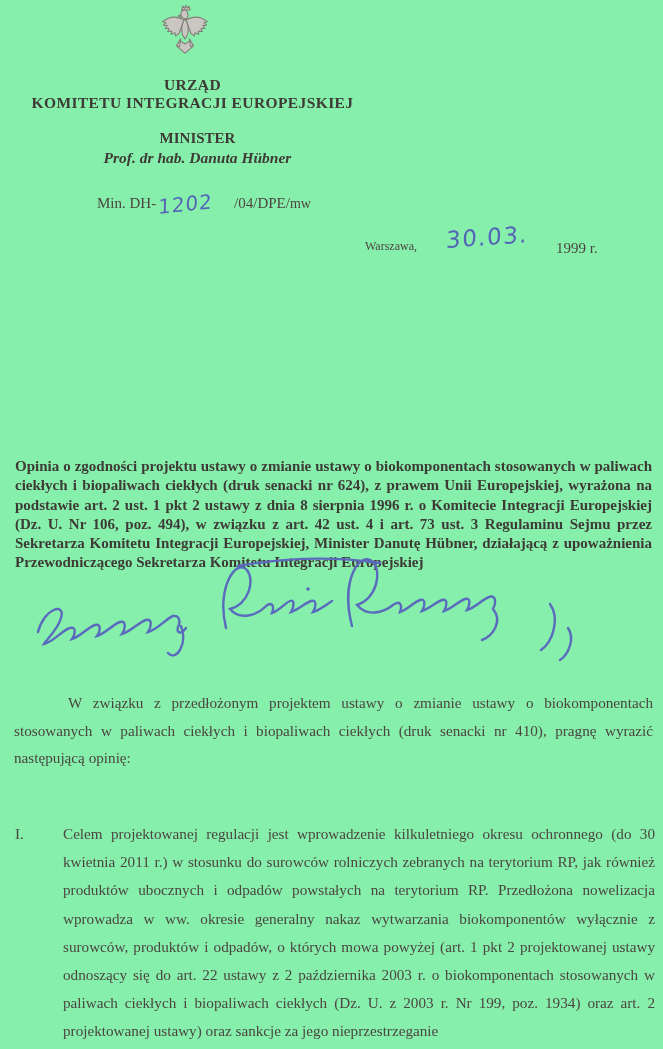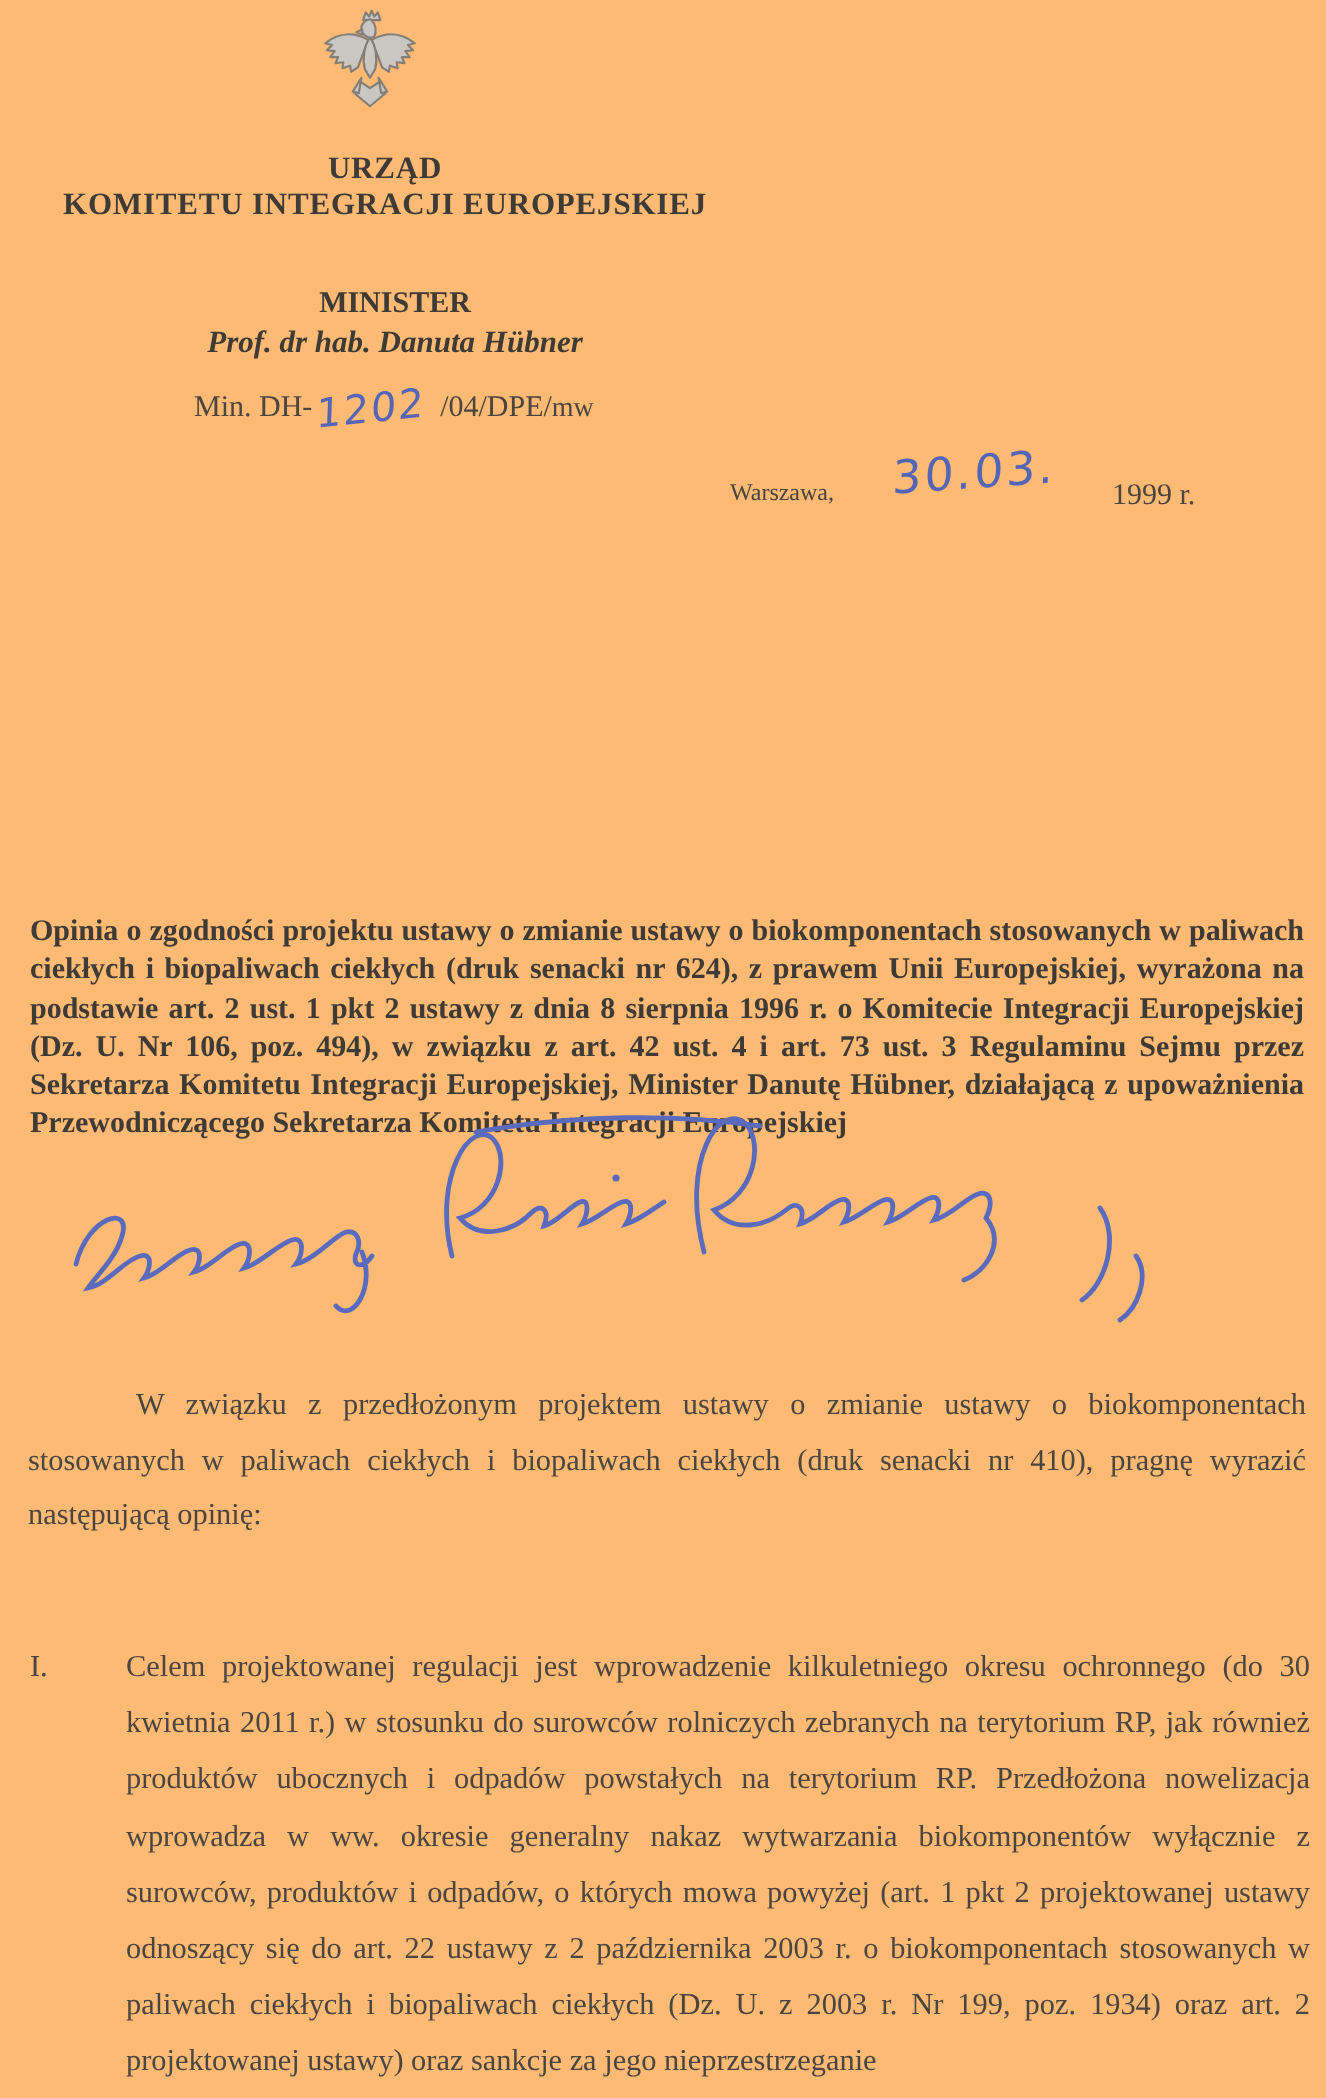--- a/index.html
+++ b/index.html
@@ -6,7 +6,7 @@
   .page{
     position:relative;
     width:663px;height:1049px;
-    background:#fdba74;
+    background:#86efac;
     font-family:"Liberation Serif", serif;
     color:#4b4540;
     overflow:hidden;

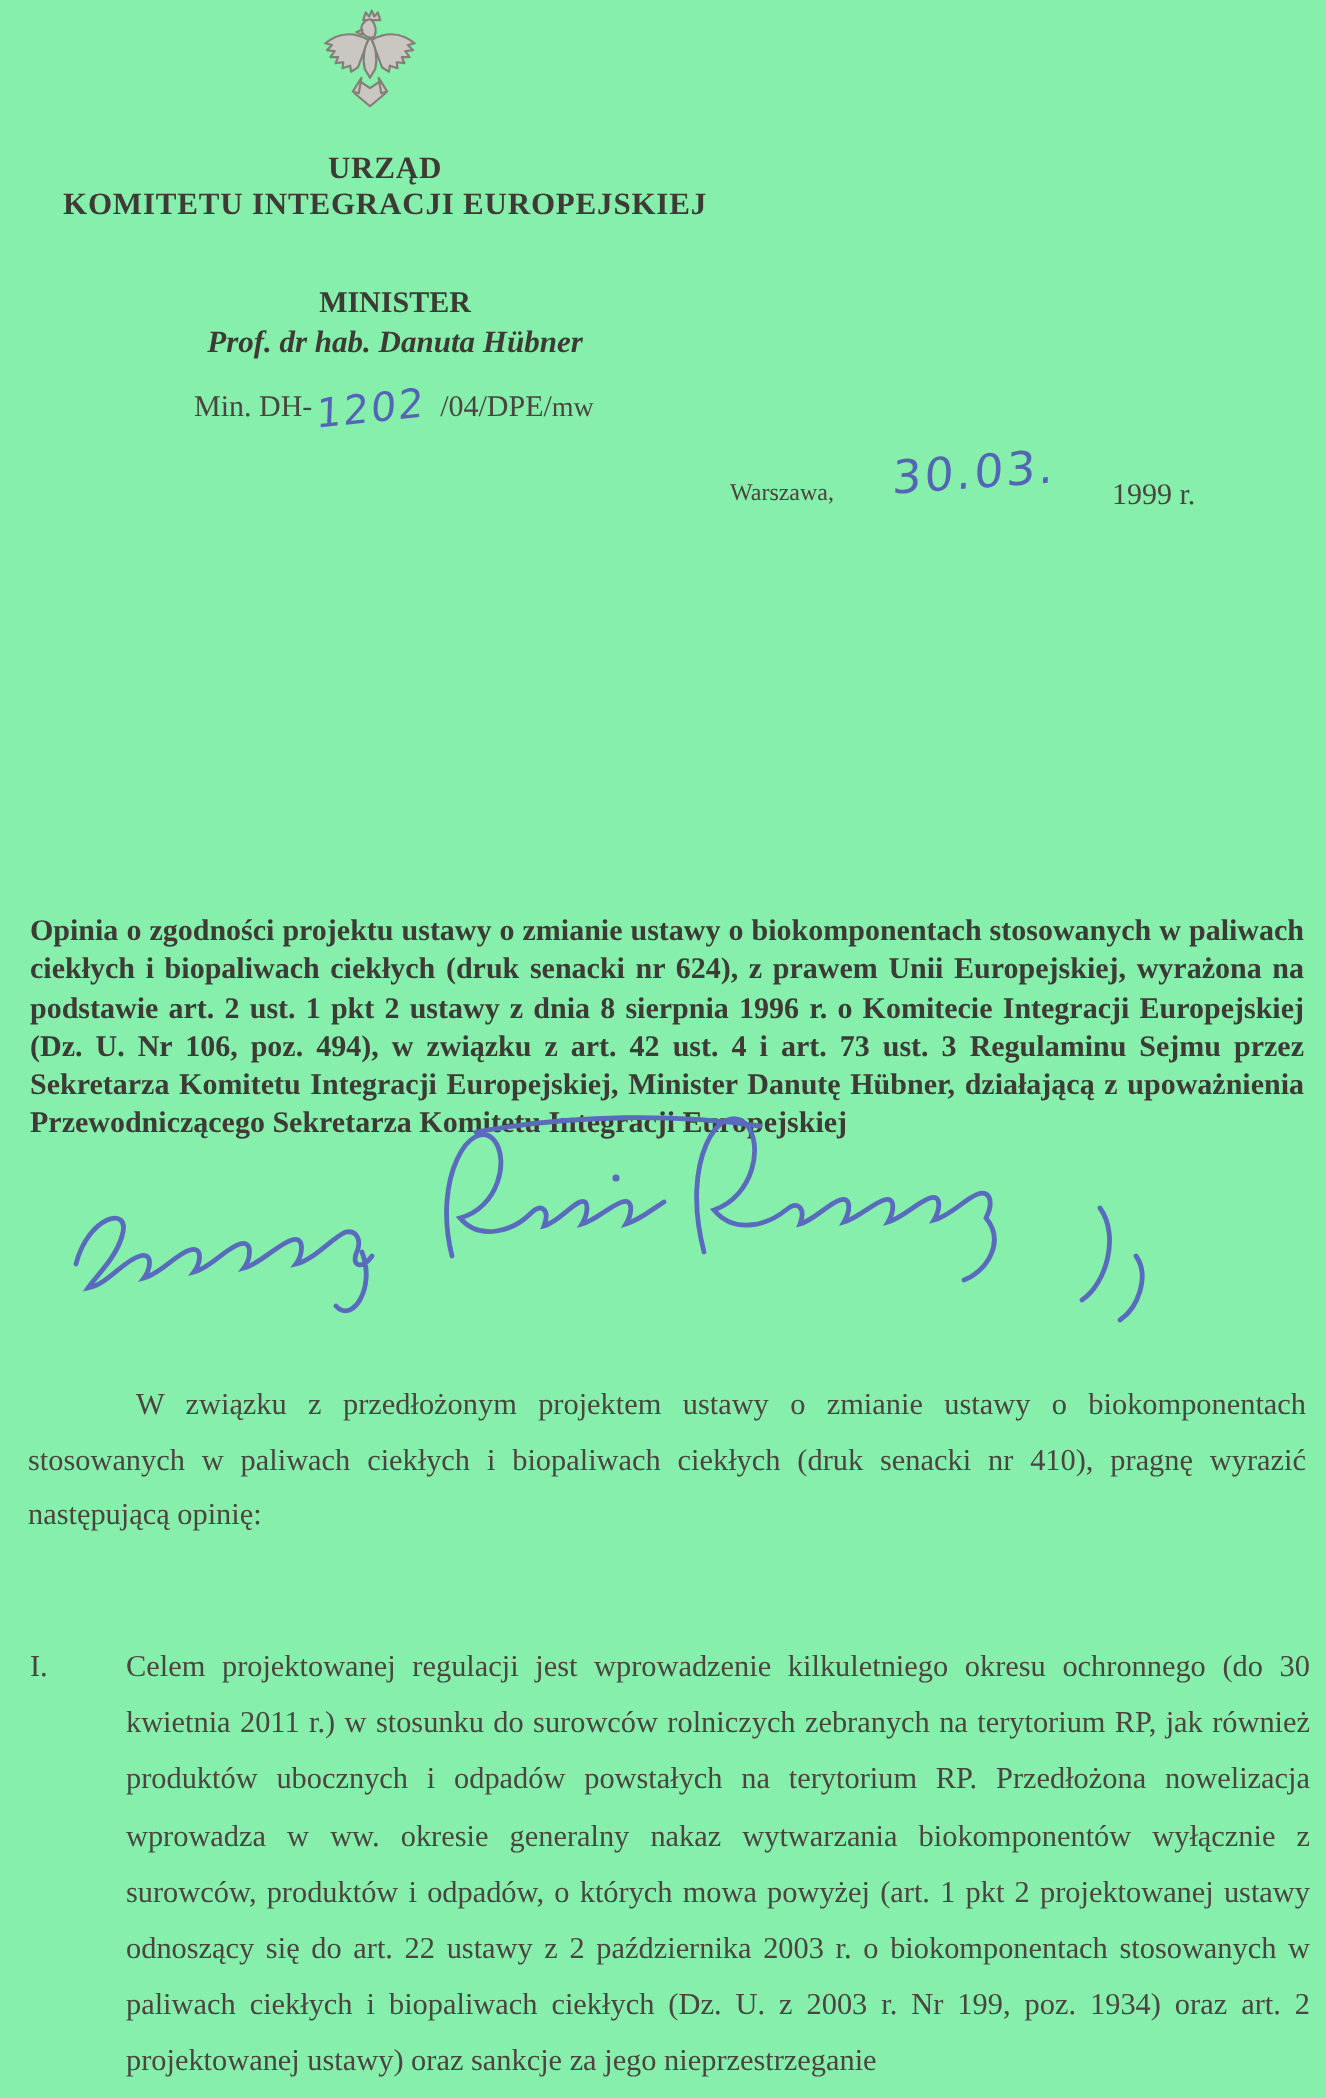--- a/index.html
+++ b/index.html
@@ -19,7 +19,7 @@
           font-weight:bold;font-size:15.5px;line-height:18px;
           color:#3e3a35;letter-spacing:.4px;}
   .minister{left:0;top:129px;width:395px;text-align:center;
-            font-weight:bold;font-size:15px;line-height:18px;color:#3e3a35;margin-top:14px;}
+            font-weight:bold;font-size:15px;line-height:18px;color:#3e3a35;}
   .minister .name{font-style:italic;font-size:15.5px;margin-top:2px;text-align:center;}
   .refline{left:97px;top:194px;font-size:15px;color:#4b4540;white-space:nowrap;}
   .refline .slashpart{margin-left:6px;}

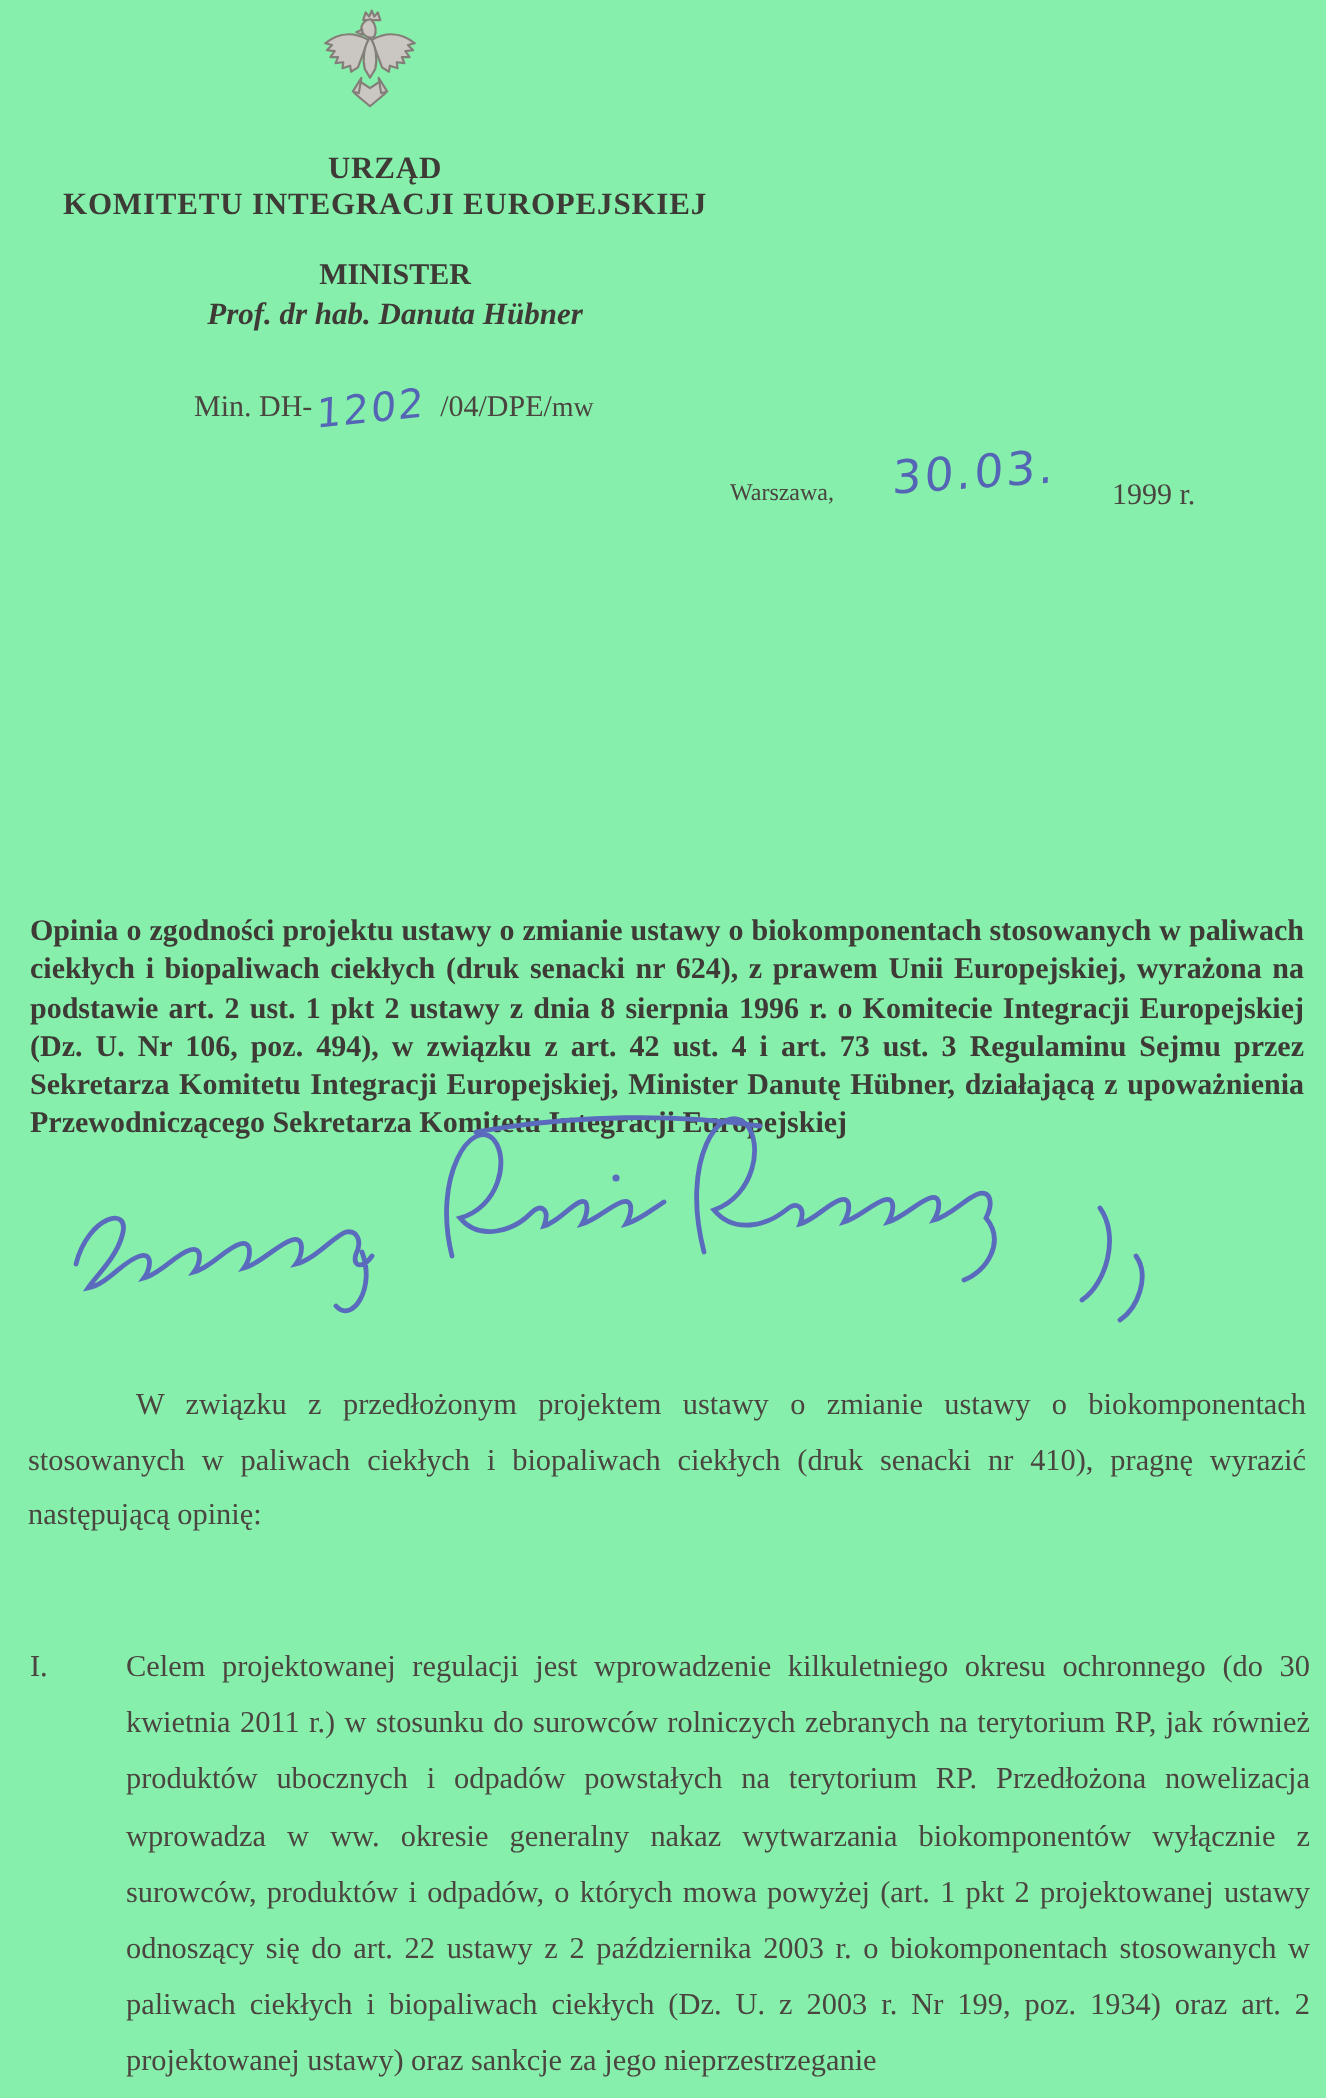--- a/index.html
+++ b/index.html
@@ -22,7 +22,7 @@
             font-weight:bold;font-size:15px;line-height:18px;color:#3e3a35;}
   .minister .name{font-style:italic;font-size:15.5px;margin-top:2px;text-align:center;}
   .refline{left:97px;top:194px;font-size:15px;color:#4b4540;white-space:nowrap;}
-  .refline .slashpart{margin-left:6px;}
+  .refline .slashpart{margin-left:20px;}
   .refline .initials{font-size:14px;}
 
   .ink{color:#5565b6;font-family:"DejaVu Sans", sans-serif;}

